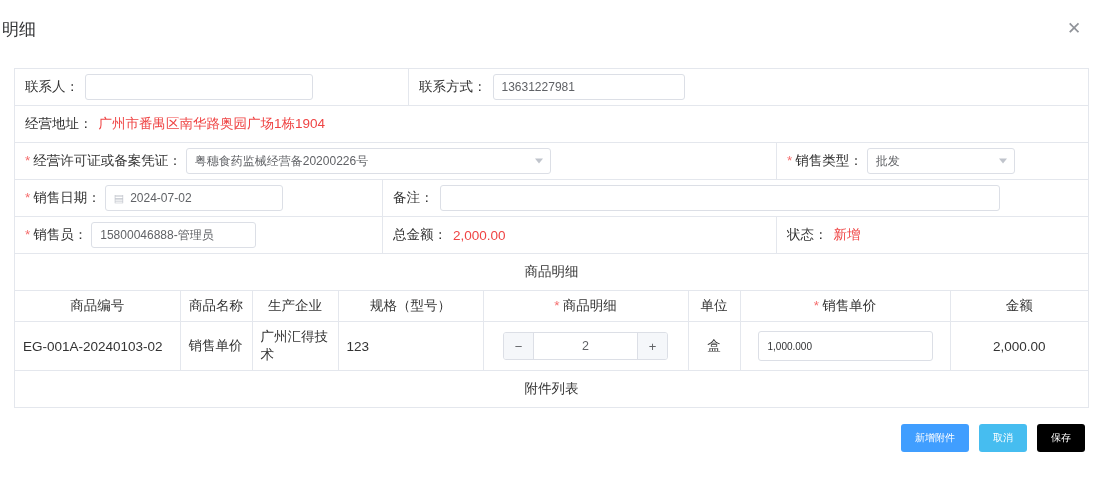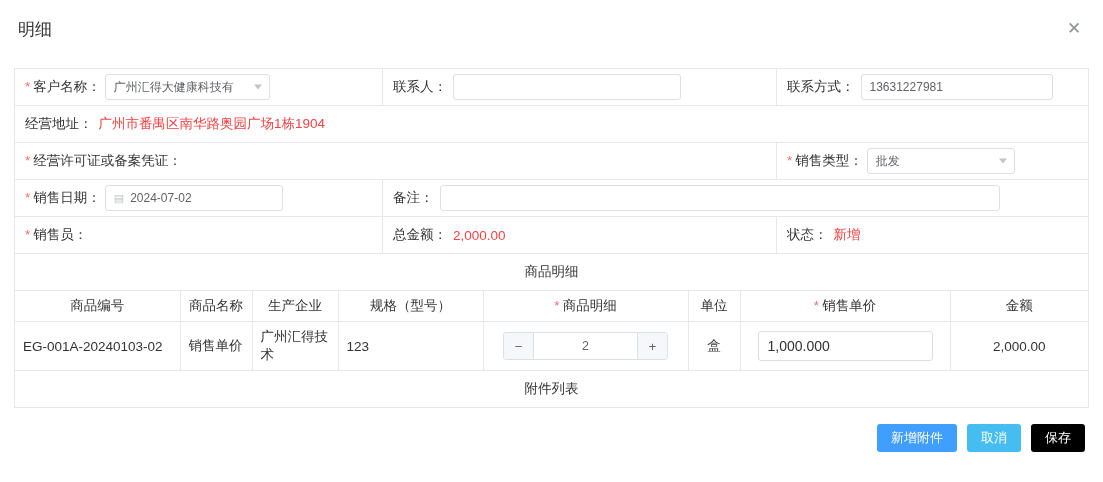--- a/index.html
+++ b/index.html
@@ -20,7 +20,7 @@
   .dialog-header {
     position: relative;
     height: 60px;
-    padding: 18px 24px 0 18px;
+    padding: 18px 24px 0 2px;
   }
   .dialog-title {
     font-size: 17px;

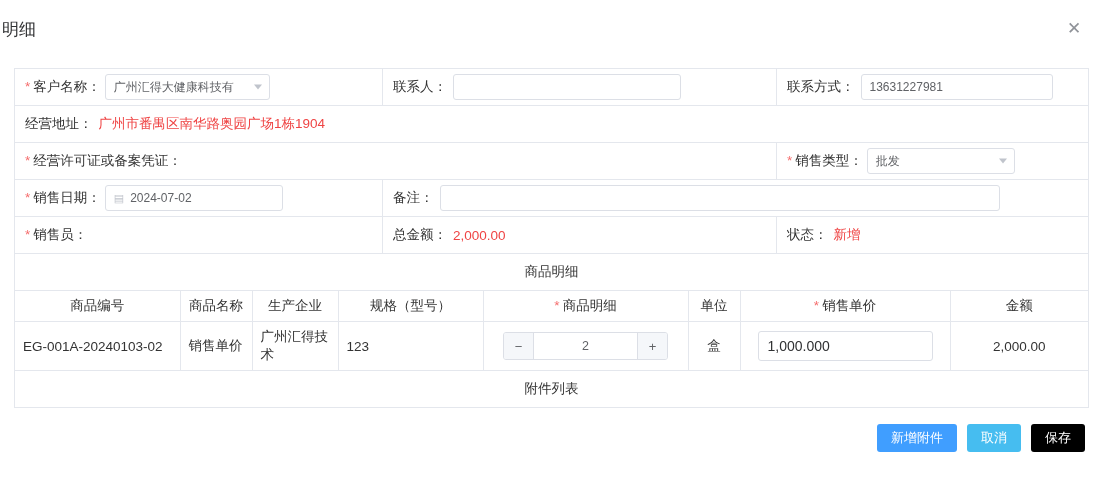--- a/index.html
+++ b/index.html
@@ -202,13 +202,6 @@
   <div class="form-wrap">
 
     <div class="row">
-      <div class="cell bordered-r" style="width:368px">
-        <span class="label"><span class="req">*</span><span>客户名称：</span></span>
-        <div class="inp select" style="width:165px;margin-left:4px;">
-          <span>广州汇得大健康科技有</span>
-          <span class="caret"></span>
-        </div>
-      </div>
       <div class="cell bordered-r" style="width:394px">
         <span class="label">联系人：</span>
         <div class="inp" style="width:228px;margin-left:6px;">

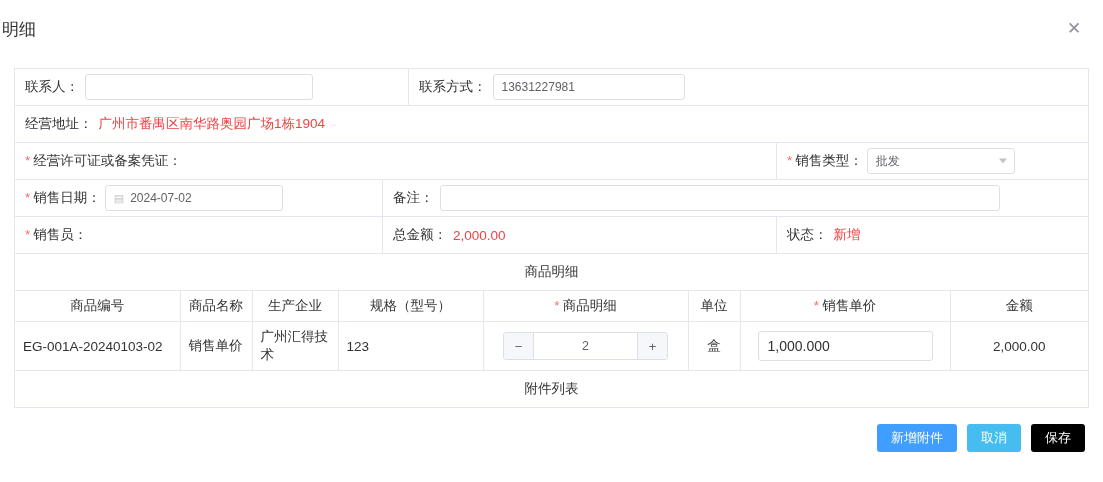--- a/index.html
+++ b/index.html
@@ -226,6 +226,10 @@
     <div class="row">
       <div class="cell bordered-r" style="width:762px">
         <span class="label"><span class="req">*</span><span>经营许可证或备案凭证：</span></span>
+        <div class="inp select" style="width:365px;margin-left:4px;">
+          <span>粤穗食药监械经营备20200226号</span>
+          <span class="caret"></span>
+        </div>
       </div>
       <div class="cell" style="flex:1">
         <span class="label"><span class="req">*</span><span>销售类型：</span></span>

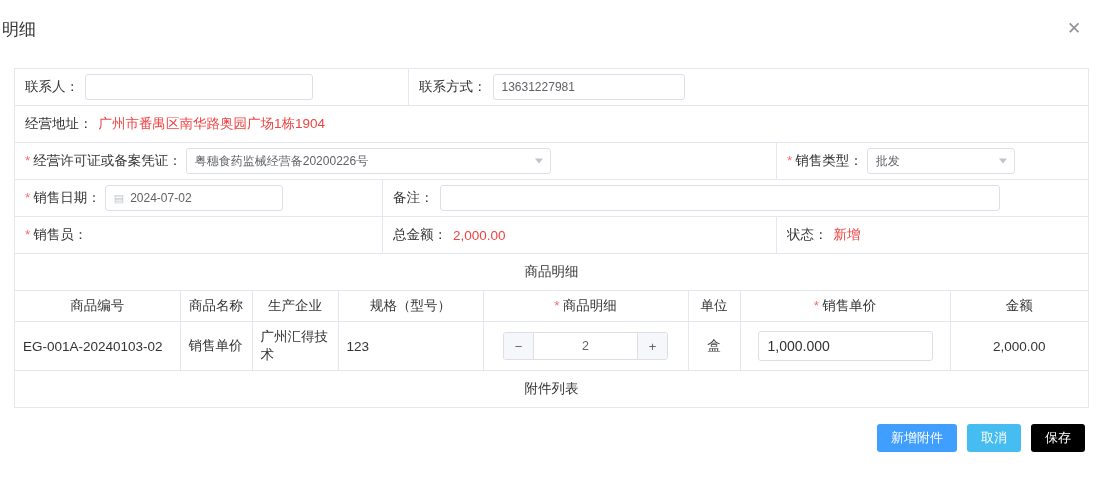--- a/index.html
+++ b/index.html
@@ -259,6 +259,9 @@
     <div class="row">
       <div class="cell bordered-r" style="width:368px">
         <span class="label"><span class="req">*</span><span>销售员：</span></span>
+        <div class="inp" style="width:165px;margin-left:4px;">
+          <span>15800046888-管理员</span>
+        </div>
       </div>
       <div class="cell bordered-r" style="width:394px">
         <span class="label">总金额：</span>

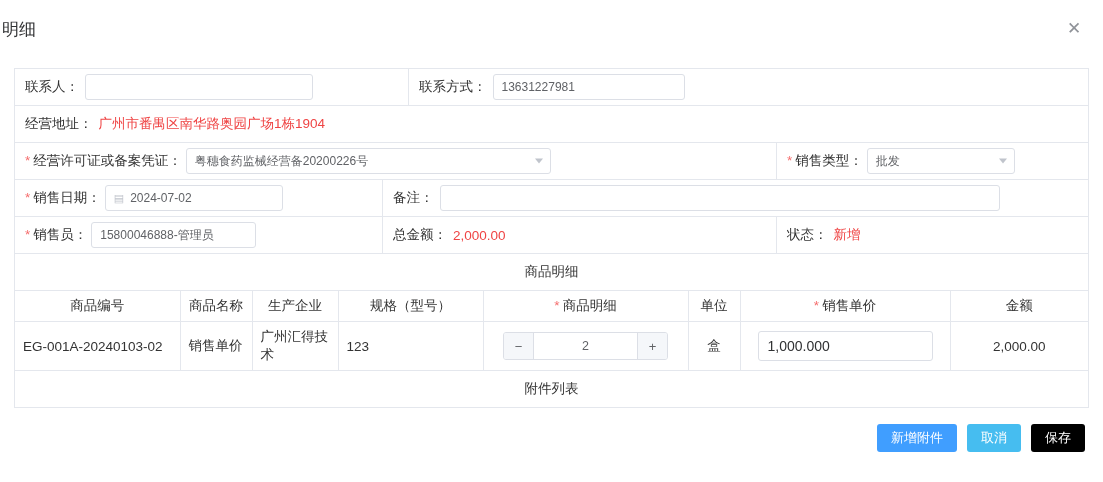--- a/index.html
+++ b/index.html
@@ -159,7 +159,7 @@
     border: 1px solid #dcdfe6;
     border-radius: 3px;
     padding: 0 9px;
-    font-size: 14px;
+    font-size: 10px;
     color: #303133;
     background: #fff;
   }

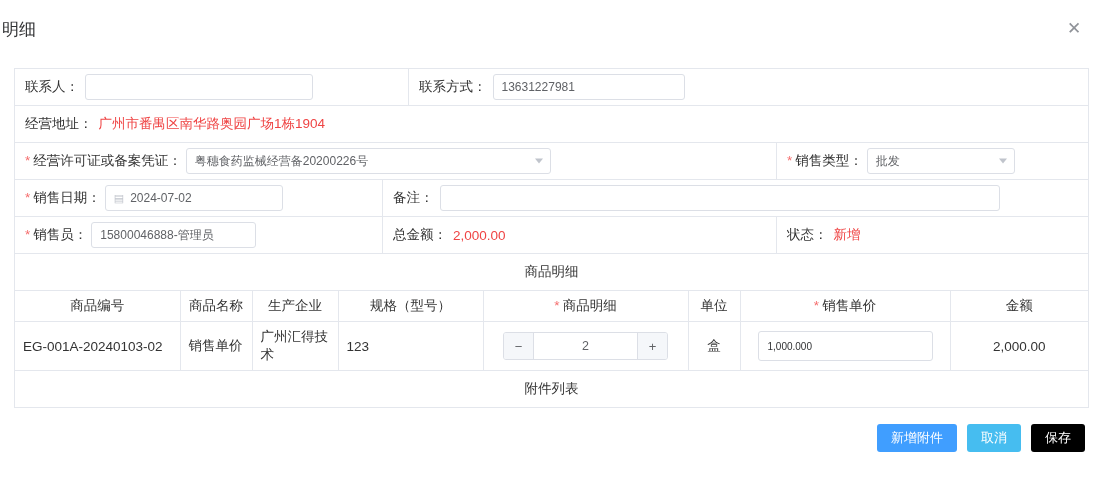--- a/index.html
+++ b/index.html
@@ -178,7 +178,7 @@
     border-radius: 3px;
     border: none;
     color: #fff;
-    font-size: 13px;
+    font-size: 10px;
     display: flex;
     align-items: center;
     justify-content: center;

